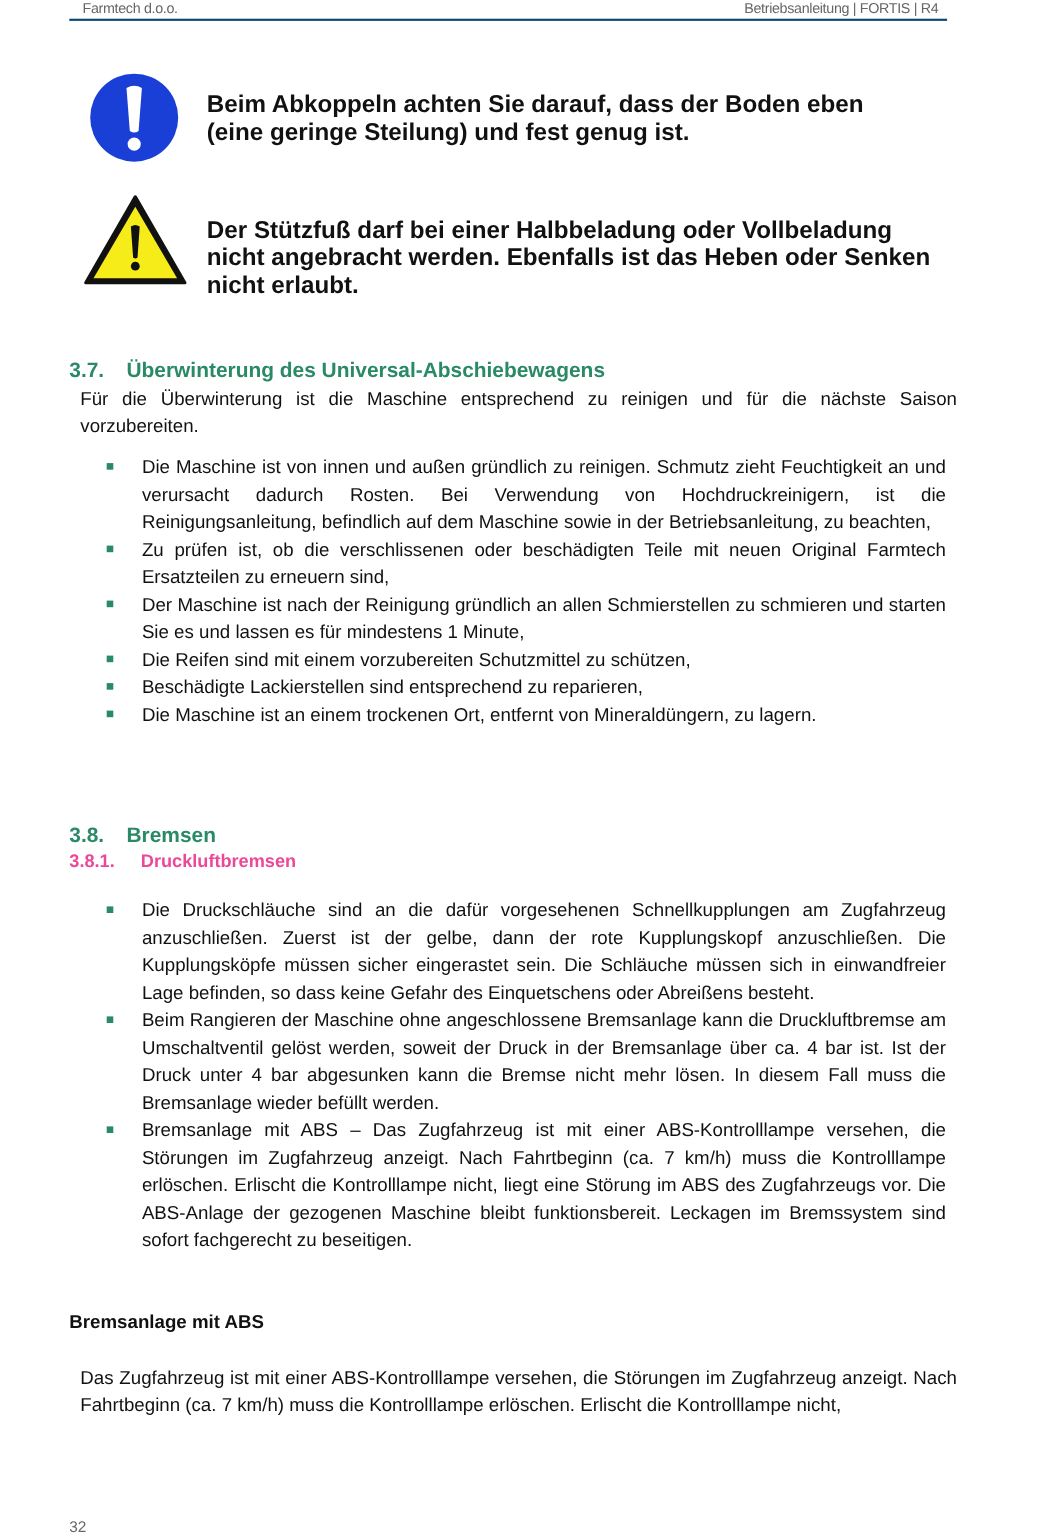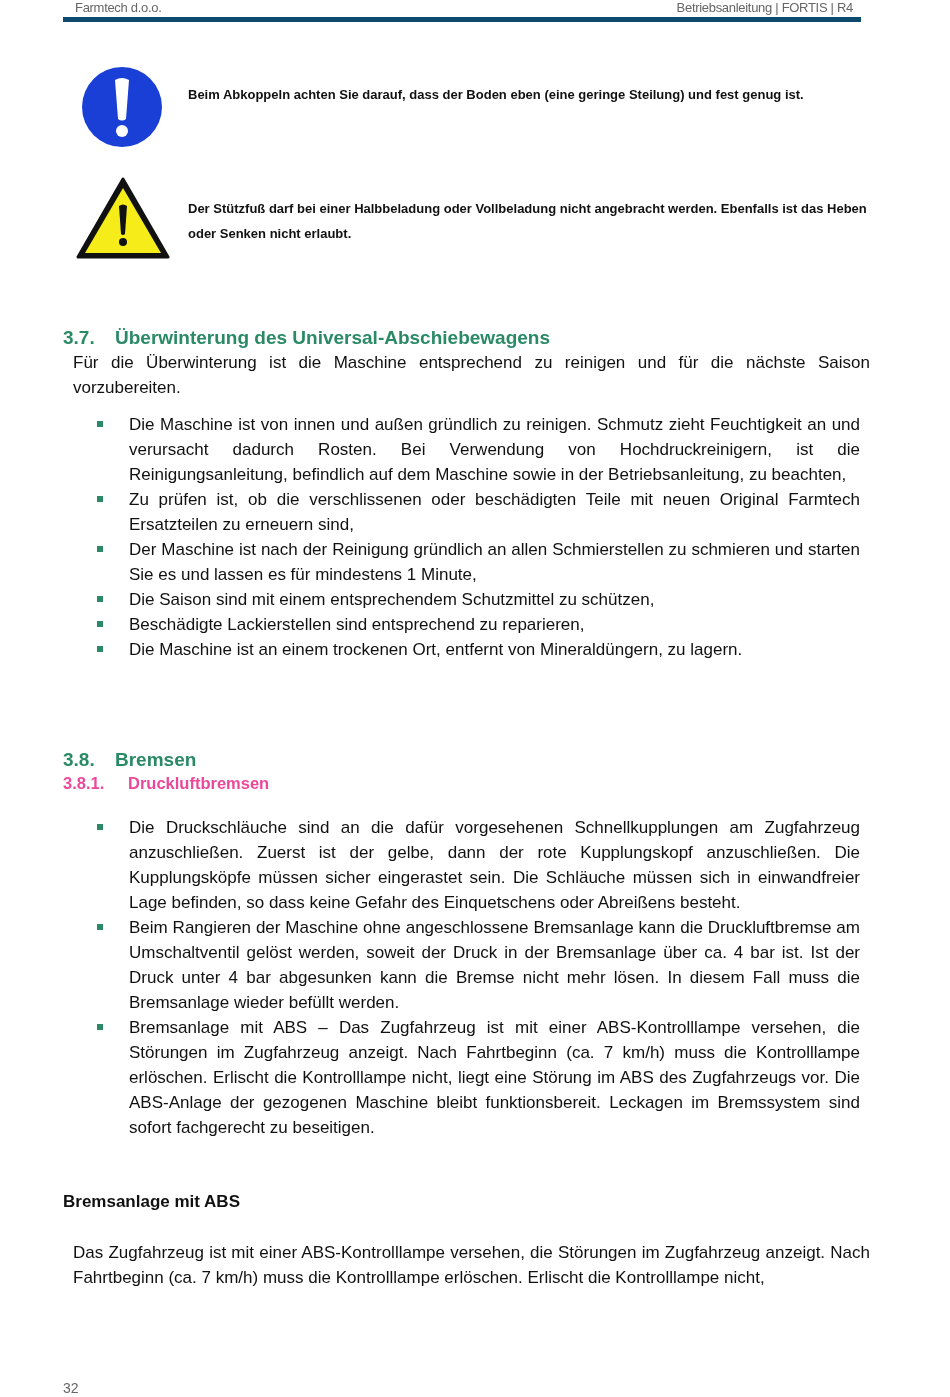--- a/index.html
+++ b/index.html
@@ -9,7 +9,7 @@
   }
   .header {
     position: absolute; left: 63px; right: 89px; top: 0; height: 17px;
-    border-bottom: 5px solid #0c4a6e;
+    border-bottom: 2px solid #0c4a6e;
     font-family: "Liberation Sans Narrow", "Liberation Sans", sans-serif;
     font-size: 13px; color: #666;
   }

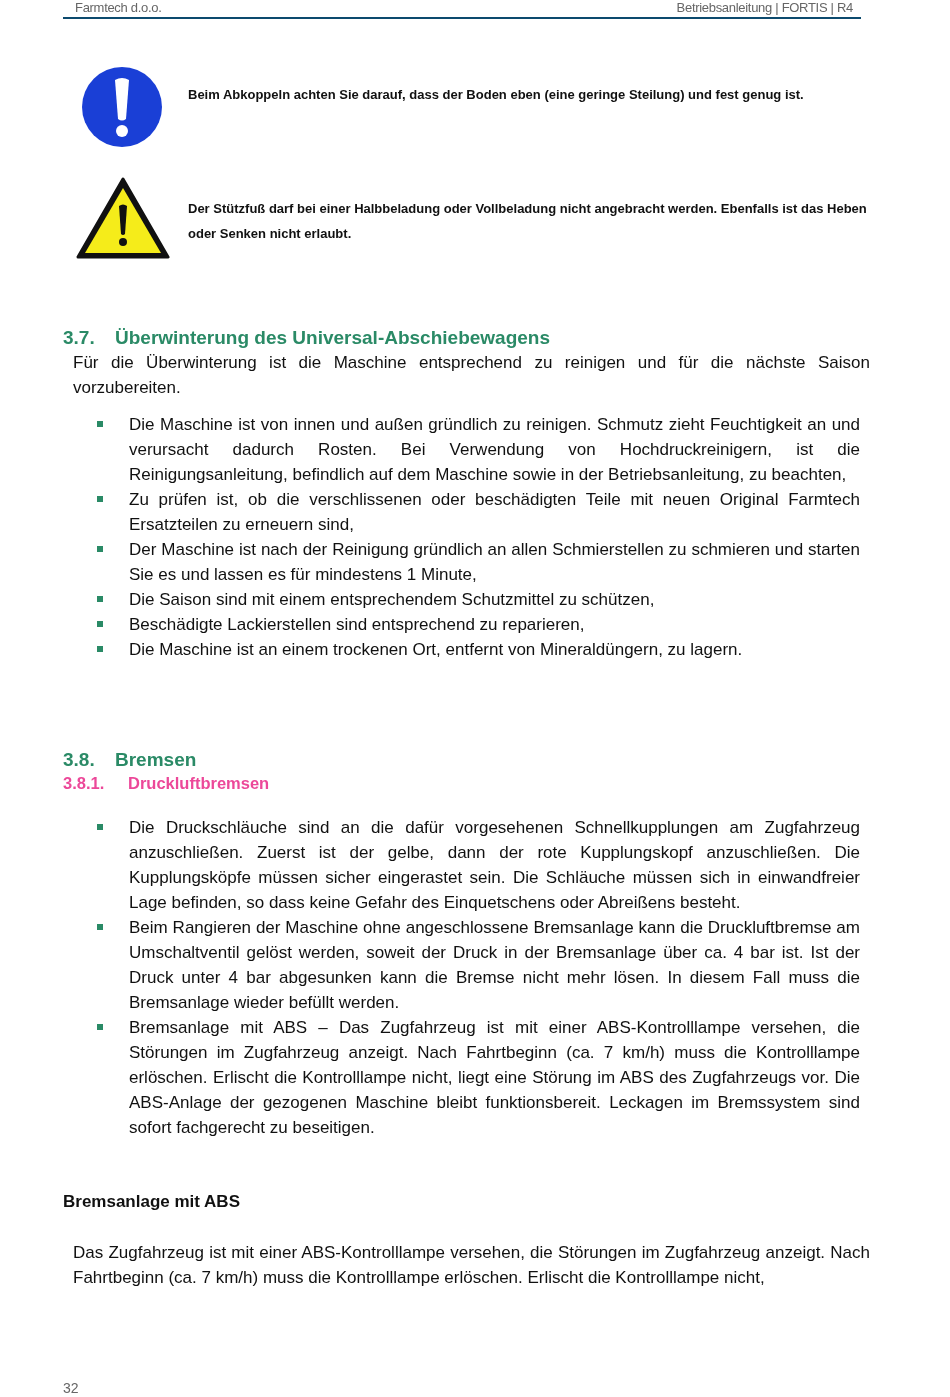--- a/index.html
+++ b/index.html
@@ -19,7 +19,7 @@
   .notice { position: absolute; left: 63px; width: 800px; }
   .notice .icon { position: absolute; left: 0; }
   .notice .text {
-    position: absolute; left: 125px; font-weight: bold; font-size: 13px; line-height: 25px; color: #111;
+    position: absolute; left: 125px; font-weight: bold; font-size: 22px; line-height: 25px; color: #111;
   }
   #notice1 { top: 62px; height: 90px; }
   #notice1 .icon { left: 16px; top: 2px; }

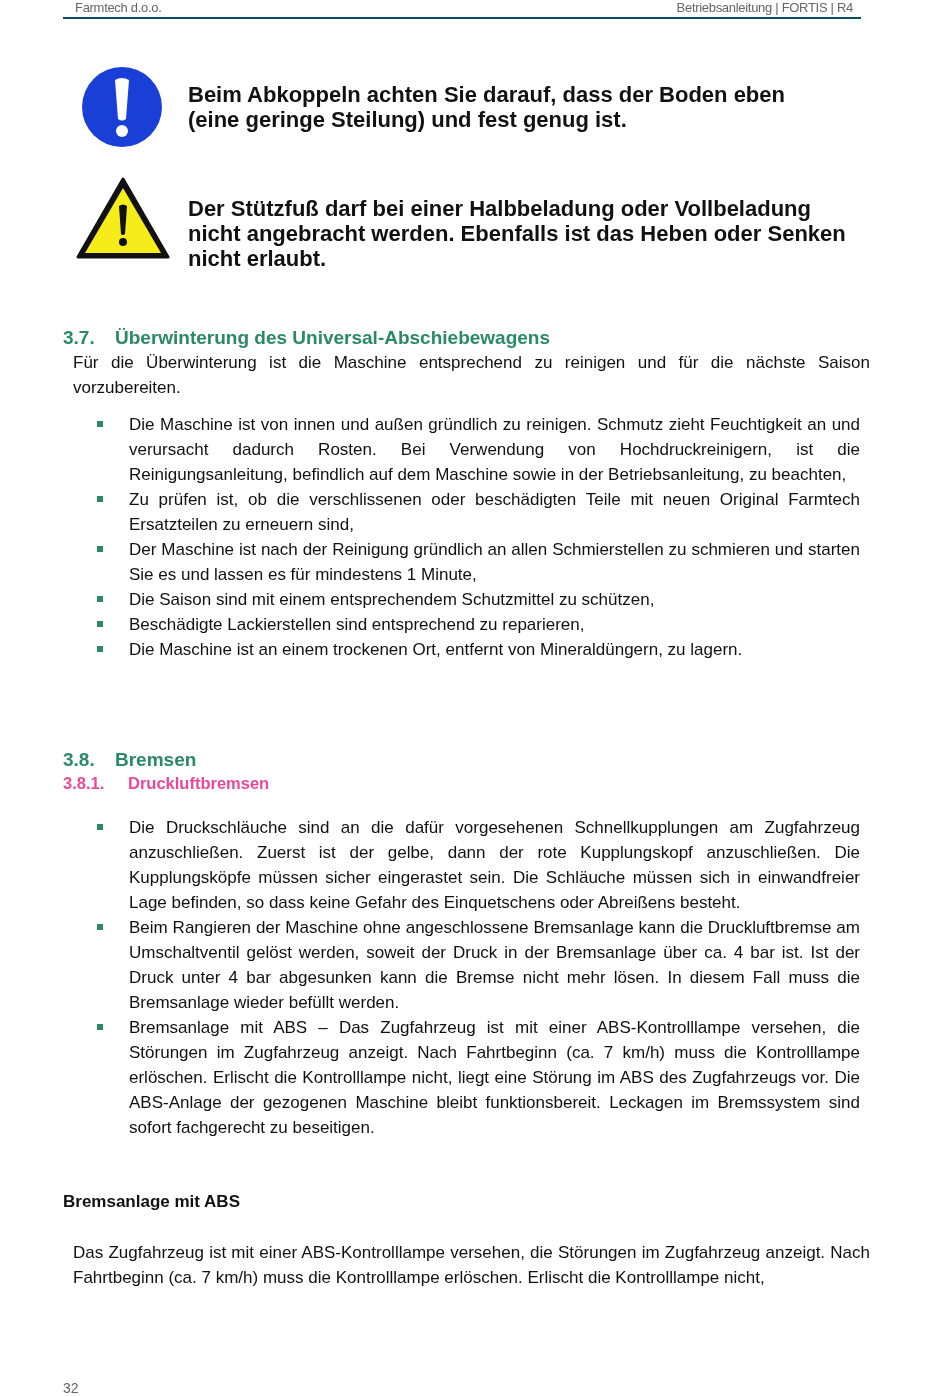--- a/index.html
+++ b/index.html
@@ -94,7 +94,7 @@
   <li><span class="bullet"></span><span>Die Maschine ist von innen und außen gründlich zu reinigen. Schmutz zieht Feuchtigkeit an und verursacht dadurch Rosten. Bei Verwendung von Hochdruckreinigern, ist die Reinigungsanleitung, befindlich auf dem Maschine sowie in der Betriebsanleitung, zu beachten,</span></li>
   <li><span class="bullet"></span><span>Zu prüfen ist, ob die verschlissenen oder beschädigten Teile mit neuen Original Farmtech Ersatzteilen zu erneuern sind,</span></li>
   <li><span class="bullet"></span><span>Der Maschine ist nach der Reinigung gründlich an allen Schmierstellen zu schmieren und starten Sie es und lassen es für mindestens 1 Minute,</span></li>
-  <li><span class="bullet"></span><span>Die Saison sind mit einem entsprechendem Schutzmittel zu schützen,</span></li>
+  <li><span class="bullet"></span><span>Die Reifen sind mit einem vorzubereiten Schutzmittel zu schützen,</span></li>
   <li><span class="bullet"></span><span>Beschädigte Lackierstellen sind entsprechend zu reparieren,</span></li>
   <li><span class="bullet"></span><span>Die Maschine ist an einem trockenen Ort, entfernt von Mineraldüngern, zu lagern.</span></li>
 </ul>

